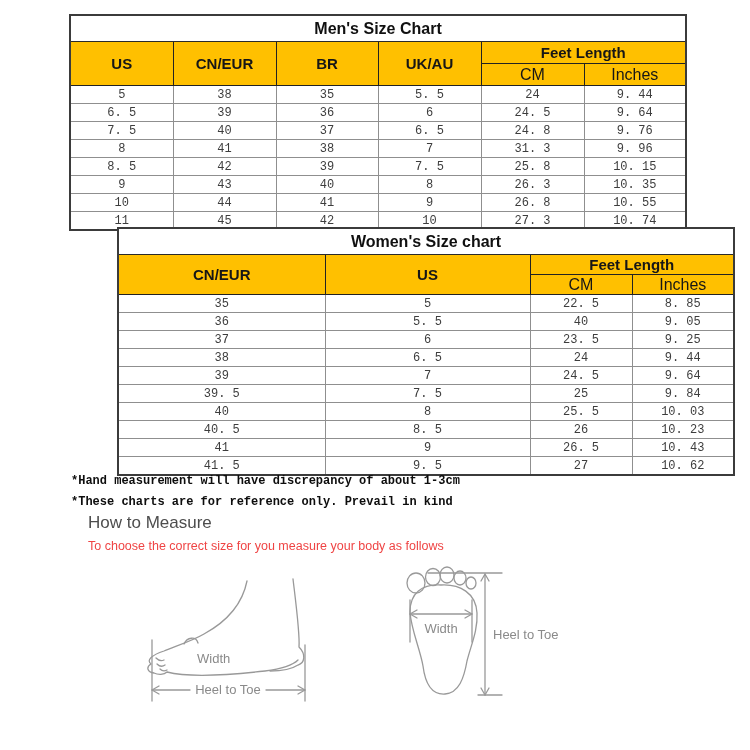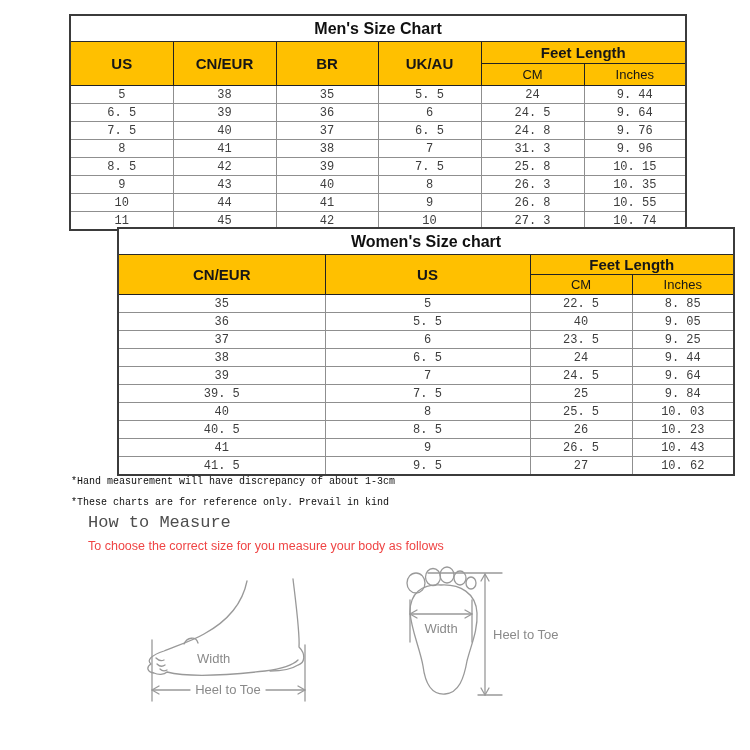--- a/index.html
+++ b/index.html
@@ -20,7 +20,7 @@
     background:var(--hdr-bg,#ffc000); font-weight:bold; font-size:15px;
     color:#161616; text-align:center; border:1px solid #222222;
   }
-  .hdr.sub { font-weight:normal; font-size:13px; }
+  .hdr.sub { font-weight:normal; font-size:16px; }
   .mens .hdr-main { height:43px; }
   .mens .hdr-feet { height:21px; }
   .mens .hdr.sub { height:21px; }

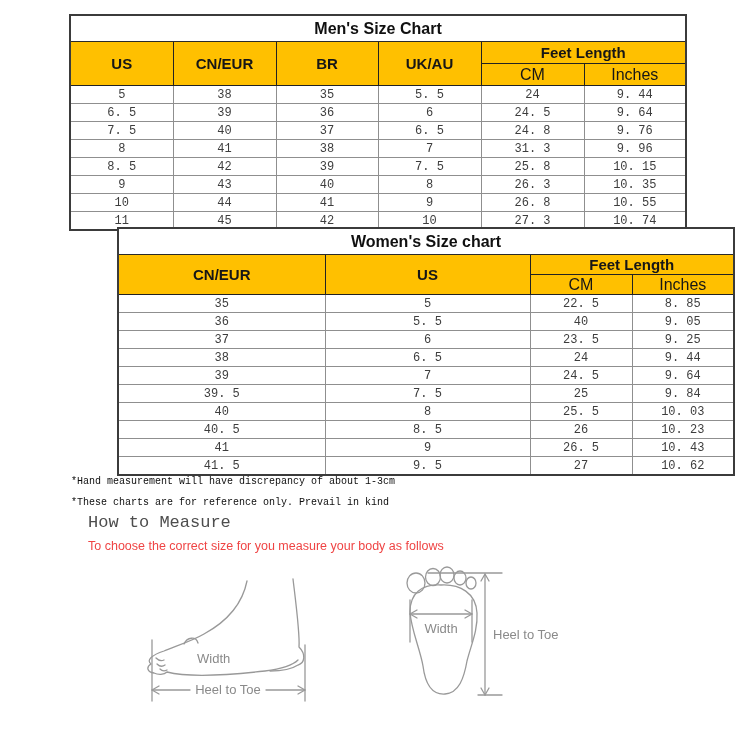--- a/index.html
+++ b/index.html
@@ -33,8 +33,8 @@
   }
   .notes {
     position:absolute; left:71px; top:471px;
-    font-family:"Liberation Mono", monospace; font-weight:normal;
-    font-size:10px; line-height:21px; color:#0d0d0d;
+    font-family:"Liberation Mono", monospace; font-weight:bold;
+    font-size:12px; line-height:21px; color:#0d0d0d;
   }
   .how-title {
     position:absolute; left:88px; top:513px;

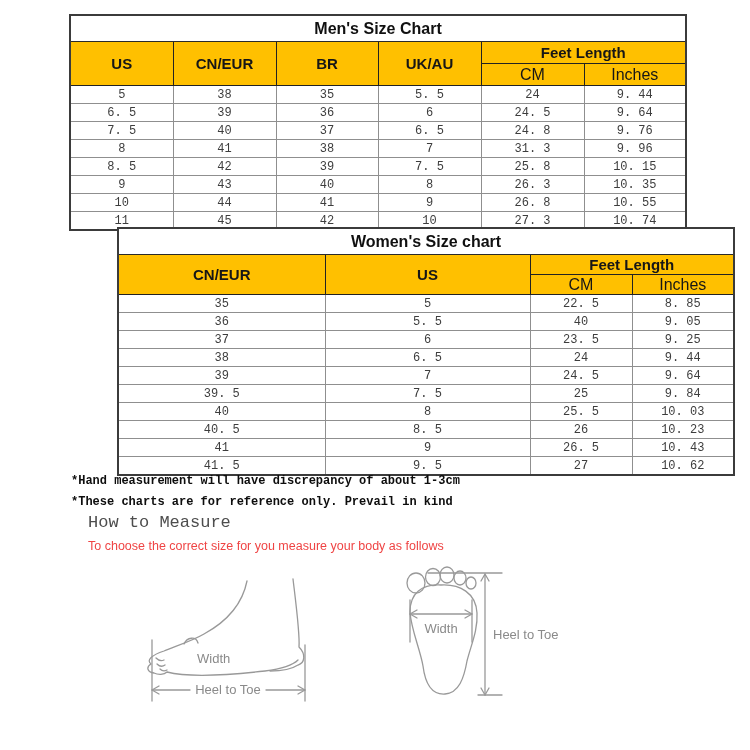--- a/index.html
+++ b/index.html
@@ -38,7 +38,7 @@
   }
   .how-title {
     position:absolute; left:88px; top:513px;
-    font-size:17px; color:#4d4d4d;font-family:Liberation Mono, monospace;
+    font-size:17px; color:#4d4d4d;
   }
   .how-subtitle {
     position:absolute; left:88px; top:539px;

